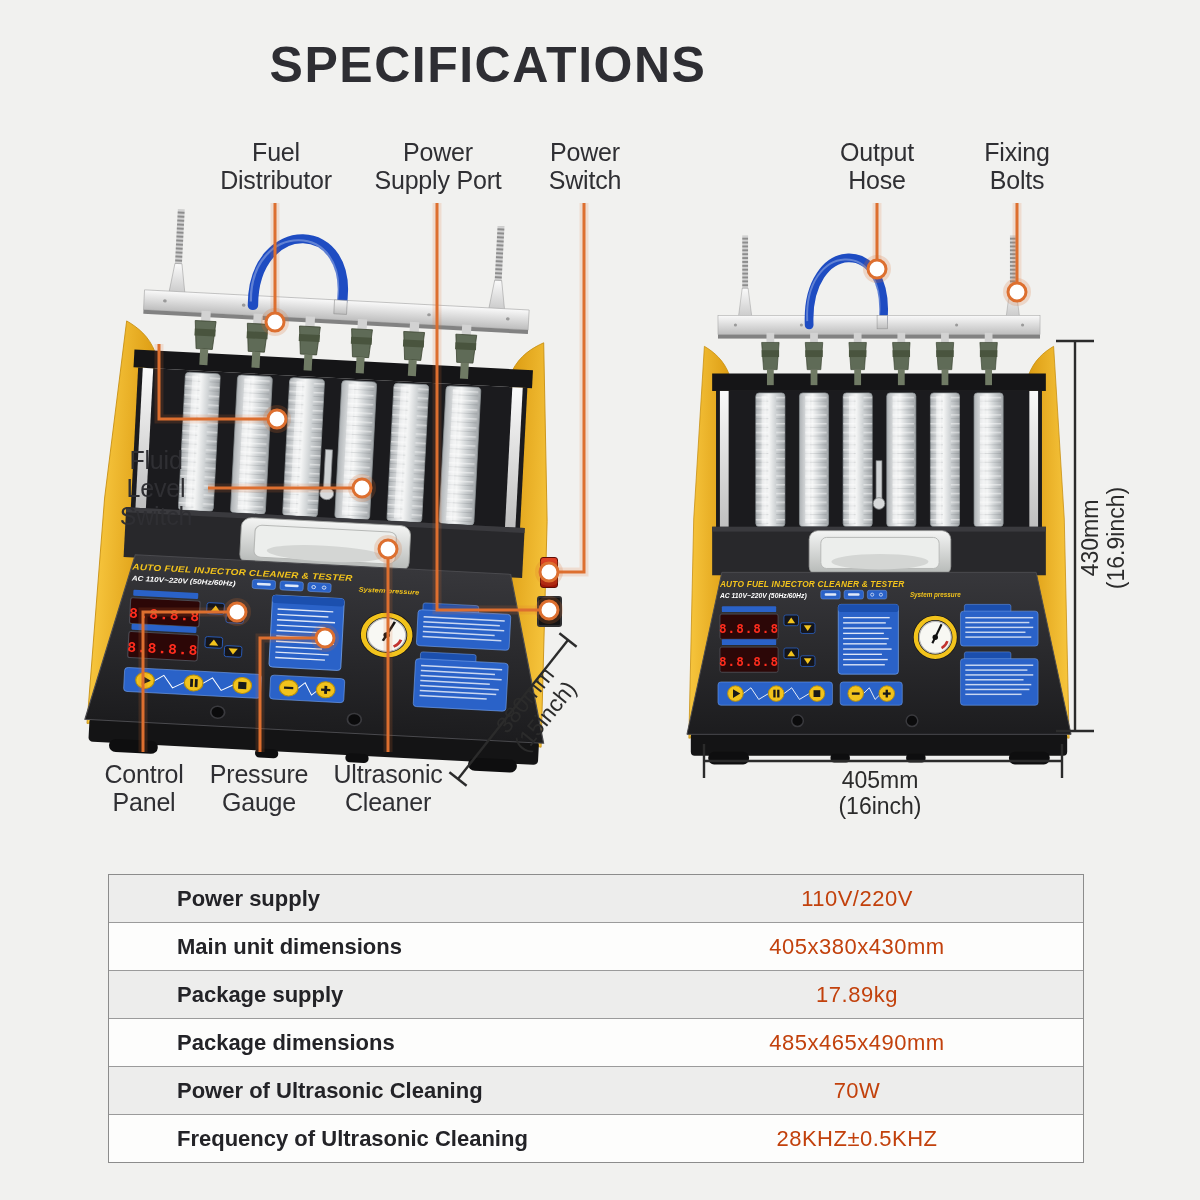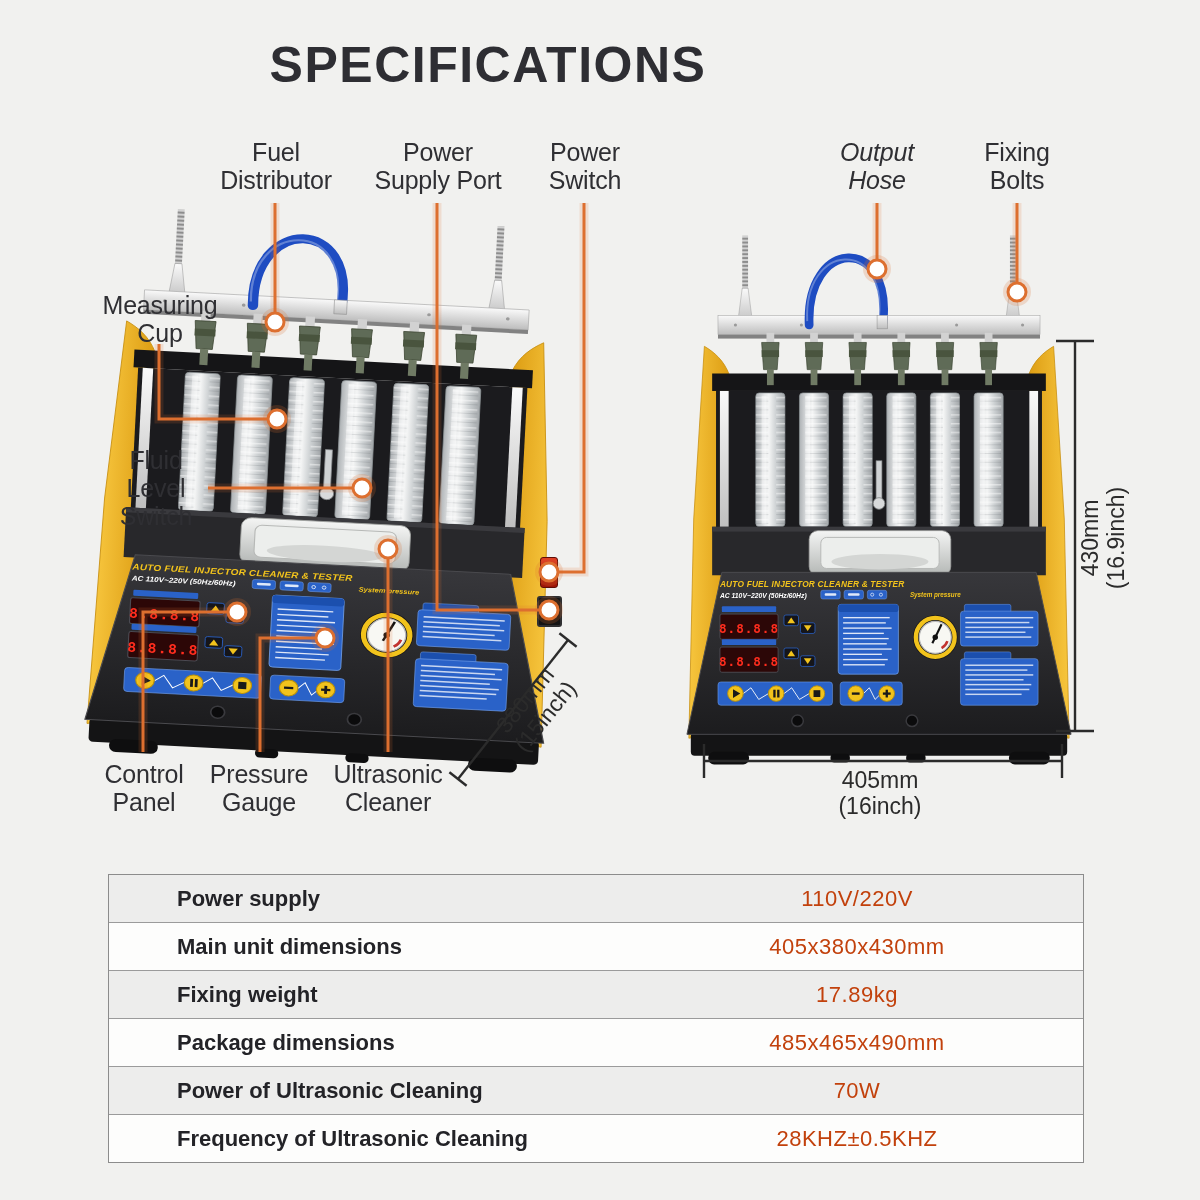--- a/index.html
+++ b/index.html
@@ -407,7 +407,7 @@
       <div>Power</div>
       <div>Switch</div>
     </div>
-    <div class="callout-label" style="left:767px;top:138px;font-style:italic;">
+    <div class="callout-label" style="left:767px;top:138px;">
       <div>Output</div>
       <div>Hose</div>
     </div>

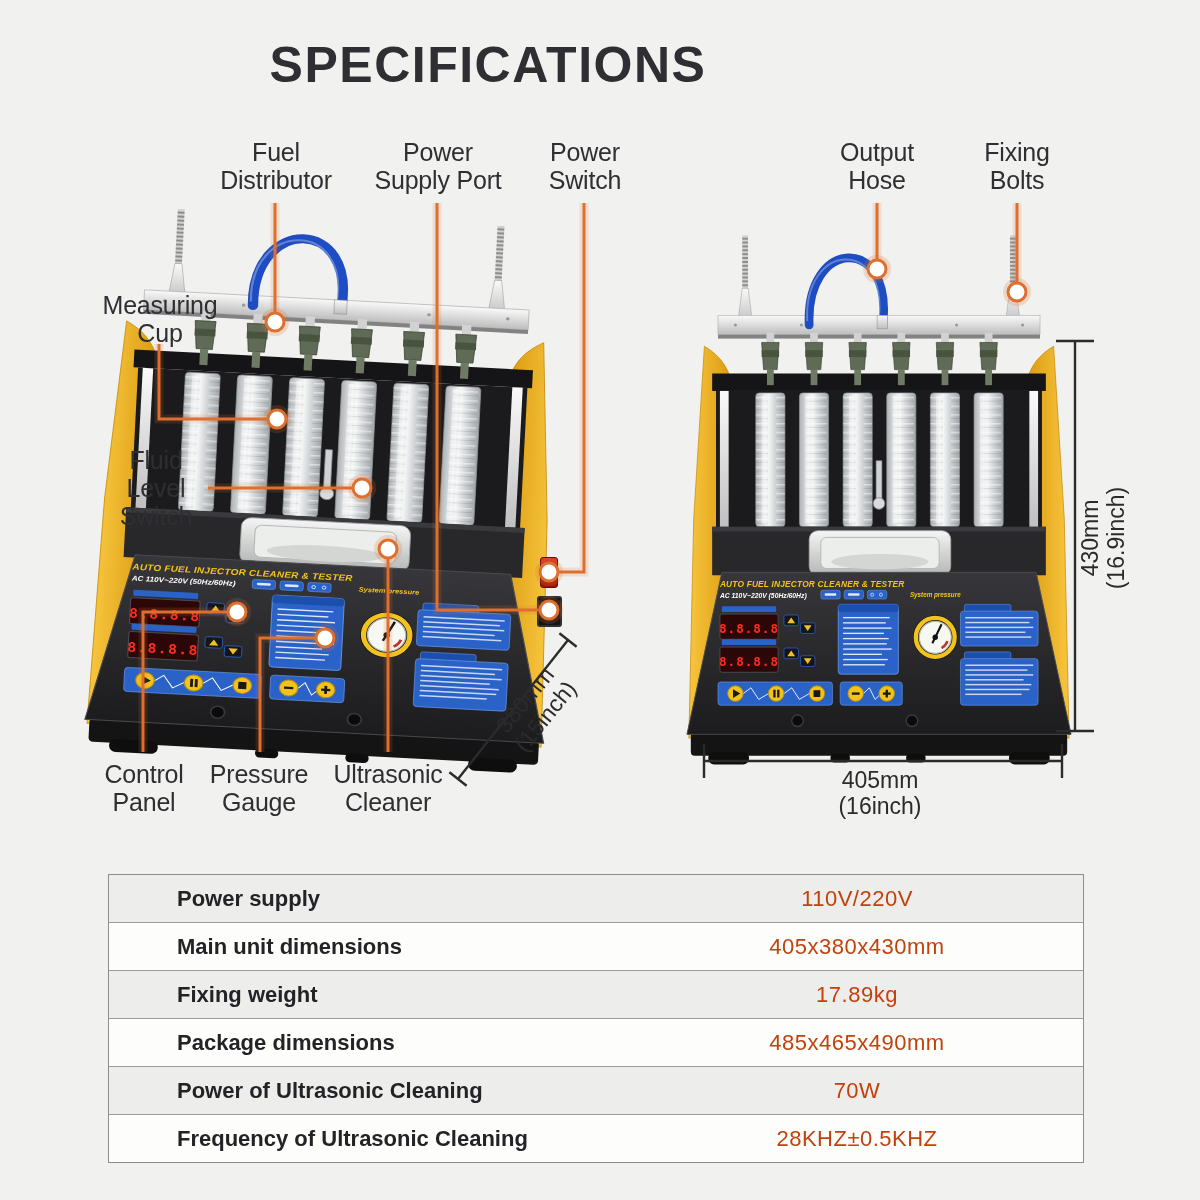--- a/index.html
+++ b/index.html
@@ -415,10 +415,6 @@
       <div>Fixing</div>
       <div>Bolts</div>
     </div>
-    <div class="callout-label" style="left:50px;top:291px;">
-      <div>Measuring</div>
-      <div>Cup</div>
-    </div>
     <div class="callout-label" style="left:46px;top:446px;">
       <div>Fluid</div>
       <div>Level</div>

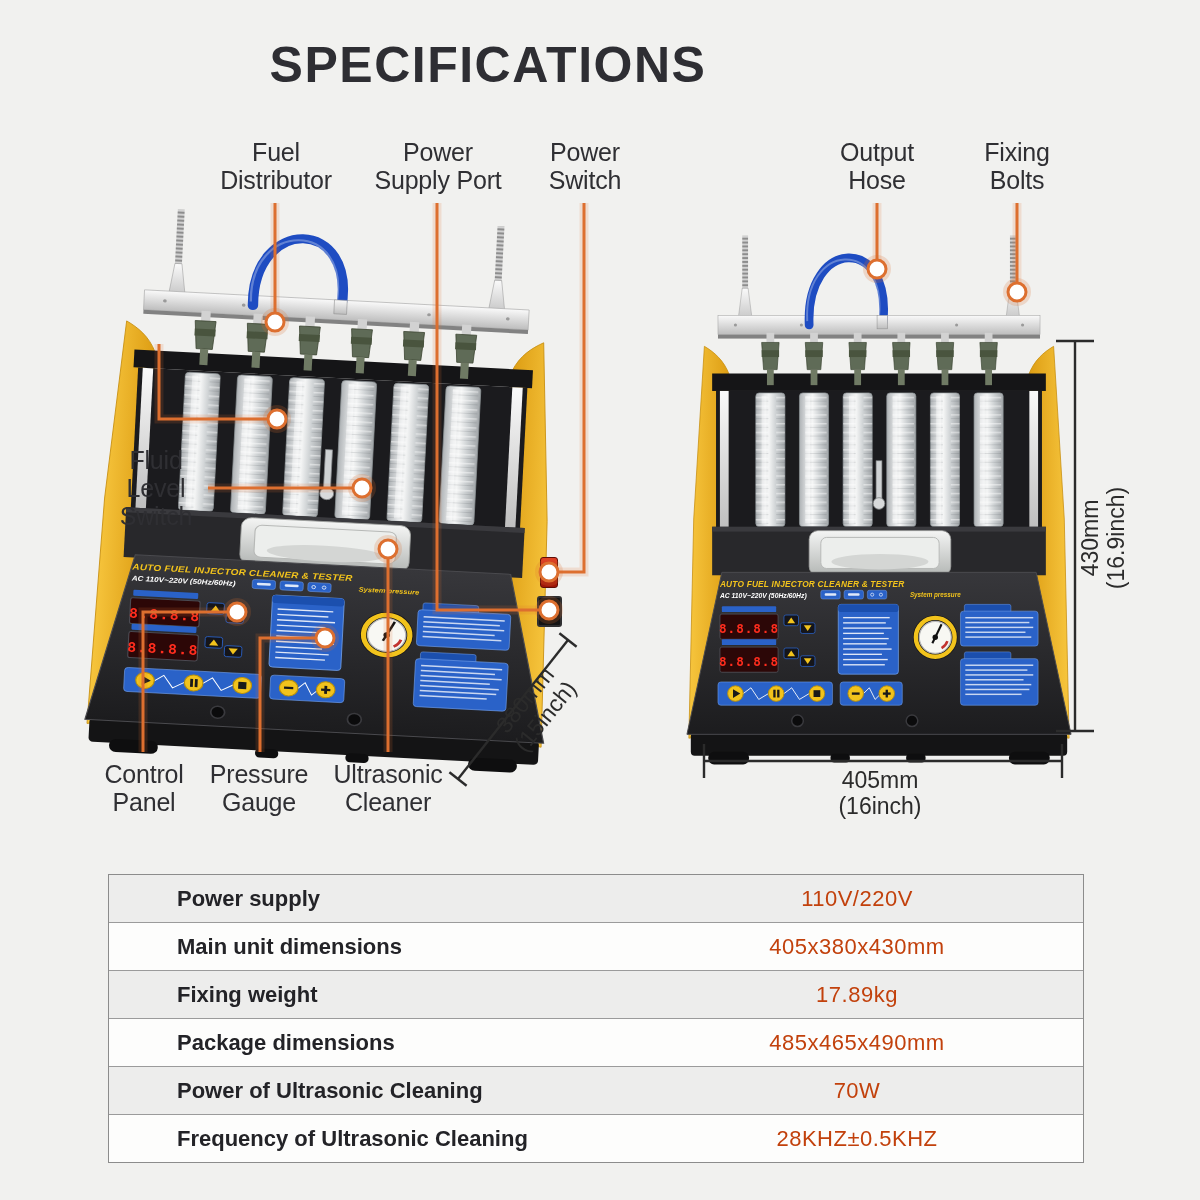--- a/index.html
+++ b/index.html
@@ -457,7 +457,7 @@
       <div class="cell-value">405x380x430mm</div>
     </div>
     <div class="spec-row">
-      <div class="cell-label">Fixing weight</div>
+      <div class="cell-label">Package supply</div>
       <div class="cell-value">17.89kg</div>
     </div>
     <div class="spec-row">

